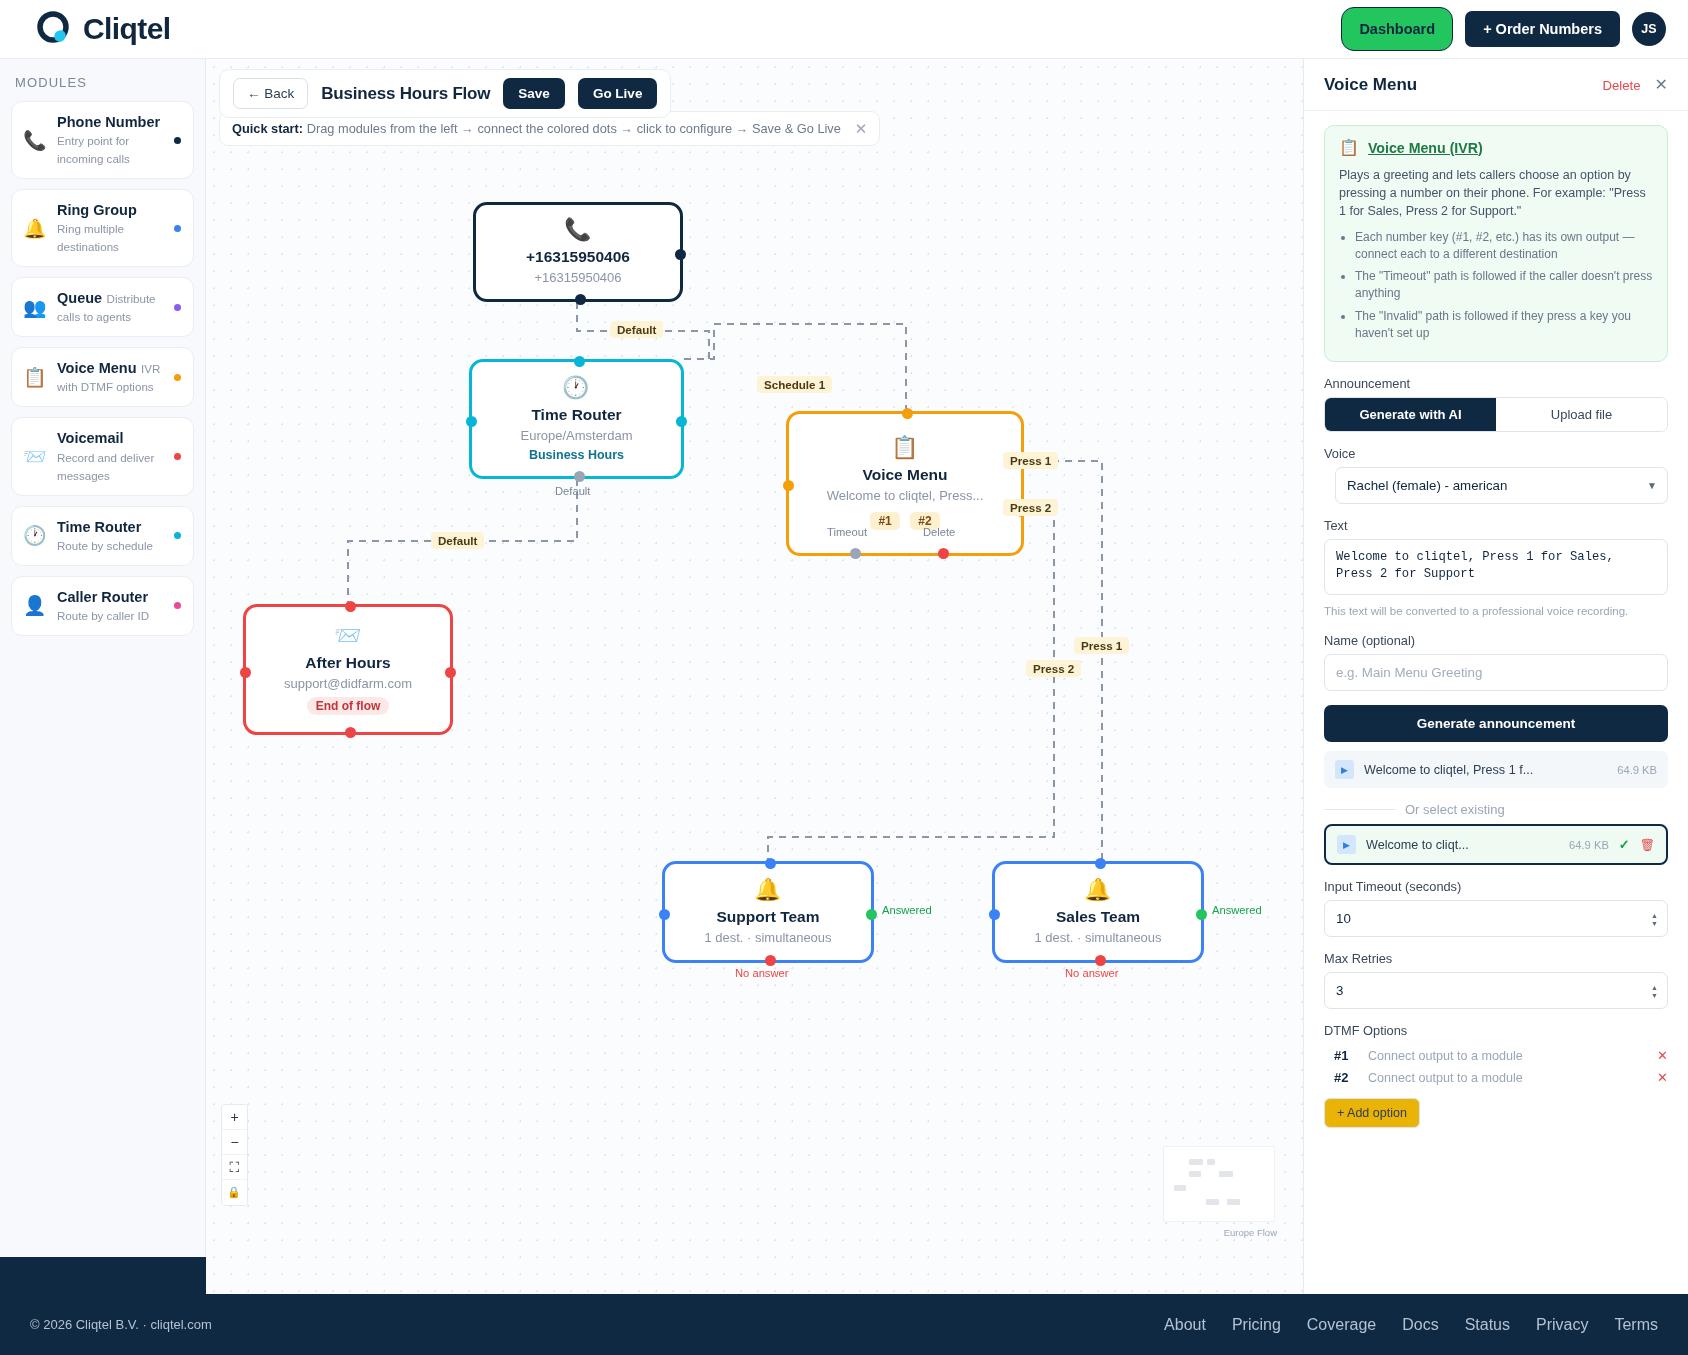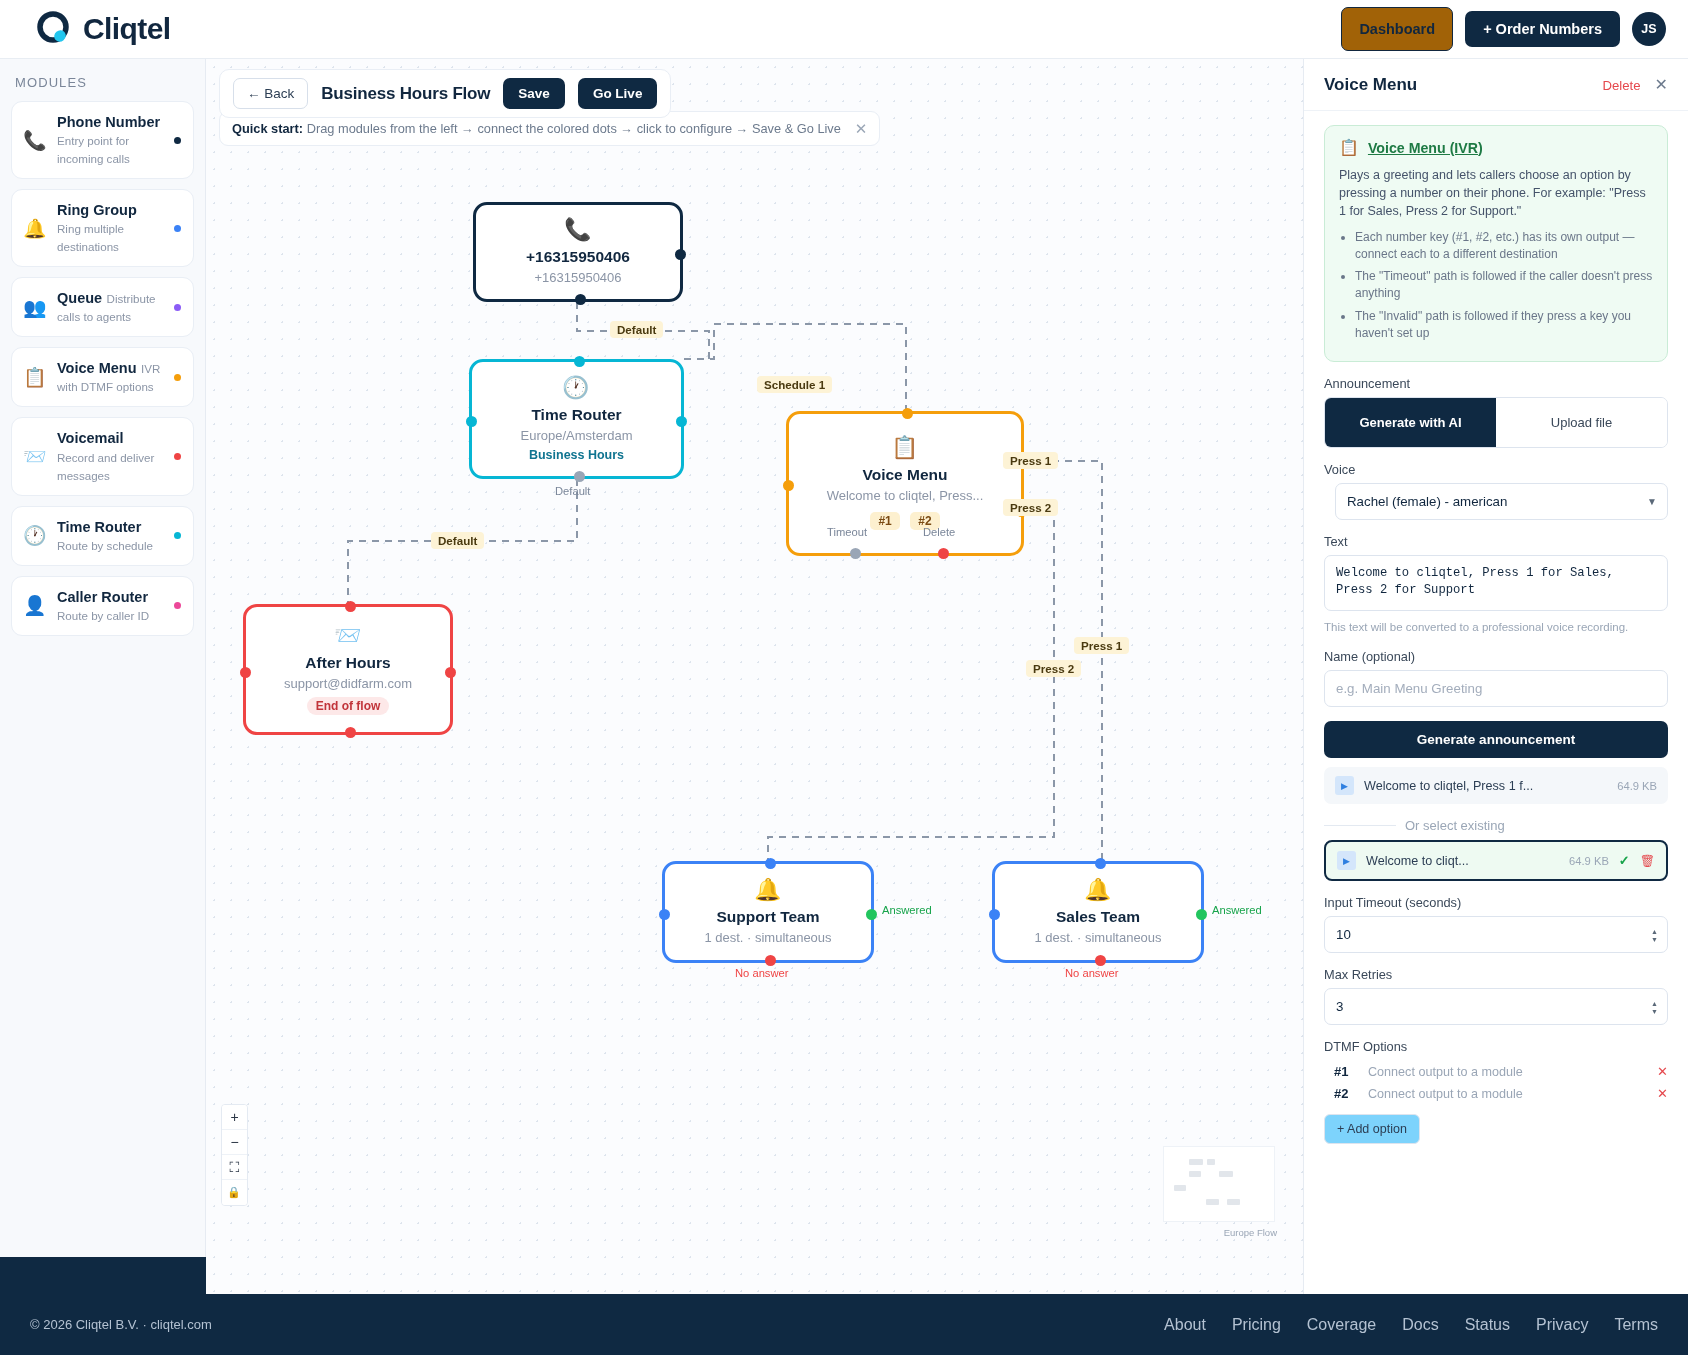--- a/index.html
+++ b/index.html
@@ -24,7 +24,7 @@
   .brand-text { font-size: 30px; font-weight: 700; color: #11273f; letter-spacing: -0.6px; }
   .topbar-right { display: flex; align-items: center; gap: 12px; }
   .btn-outline {
-    border: 1px solid #11273f; border-radius: 7px; background: #a16207;
+    border: 1px solid #11273f; border-radius: 13px; background: #22c55e;
     color: #11273f; font-weight: 700; font-size: 14.5px;
     padding: 13px 17px; cursor: pointer; font-family: inherit;
   }

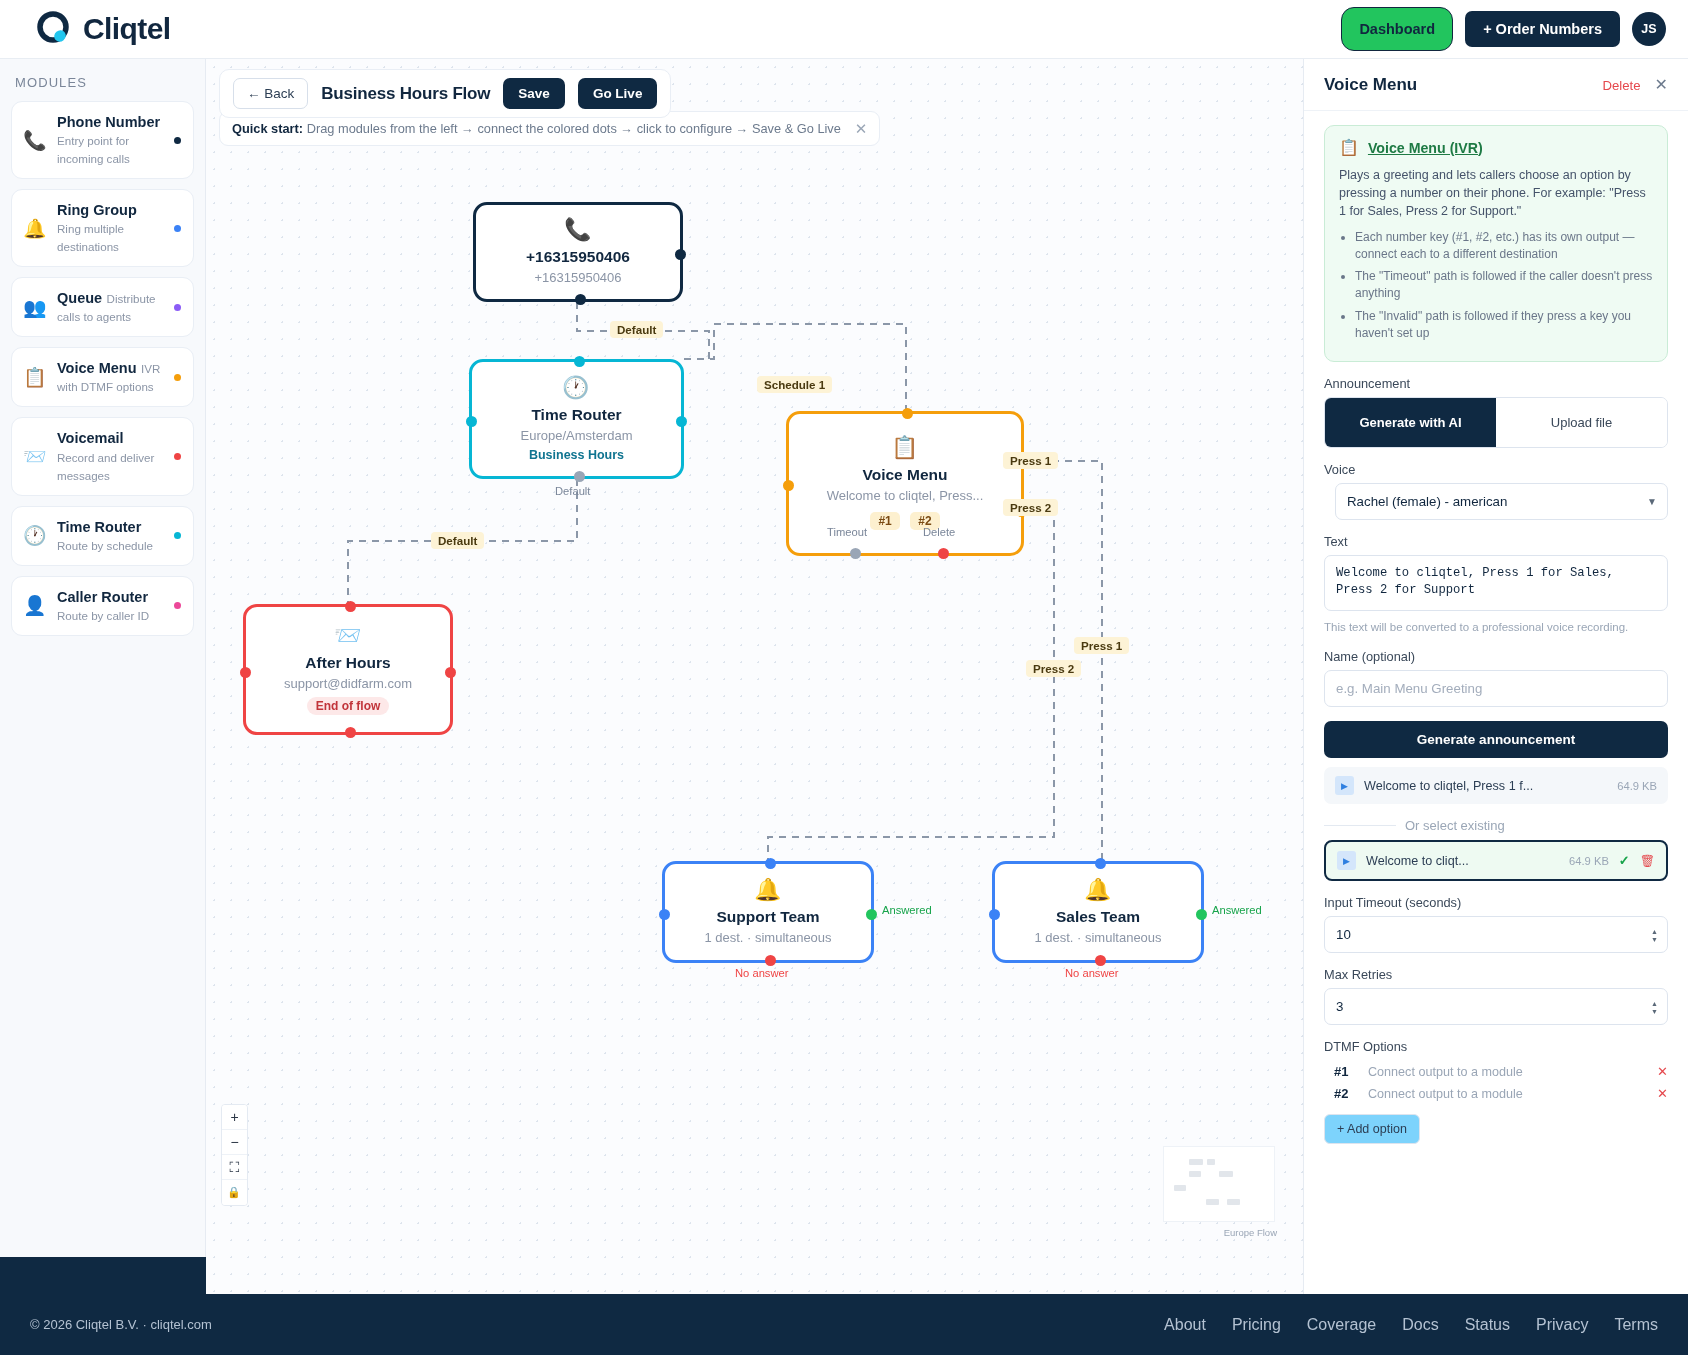--- a/index.html
+++ b/index.html
@@ -179,7 +179,7 @@
   .fld-label { font-size: 12.8px; color: #3a4859; margin: 14px 0 6px 0; }
   .seg { display: flex; border: 1px solid #dde4ee; border-radius: 7px; overflow: hidden; }
   .seg-btn {
-    flex: 1; text-align: center; padding: 17px 0; font-size: 13px;
+    flex: 1; text-align: center; padding: 9px 0; font-size: 13px;
     cursor: pointer; background: #fff; color: #3a4859; font-family: inherit;
     border: none;
   }

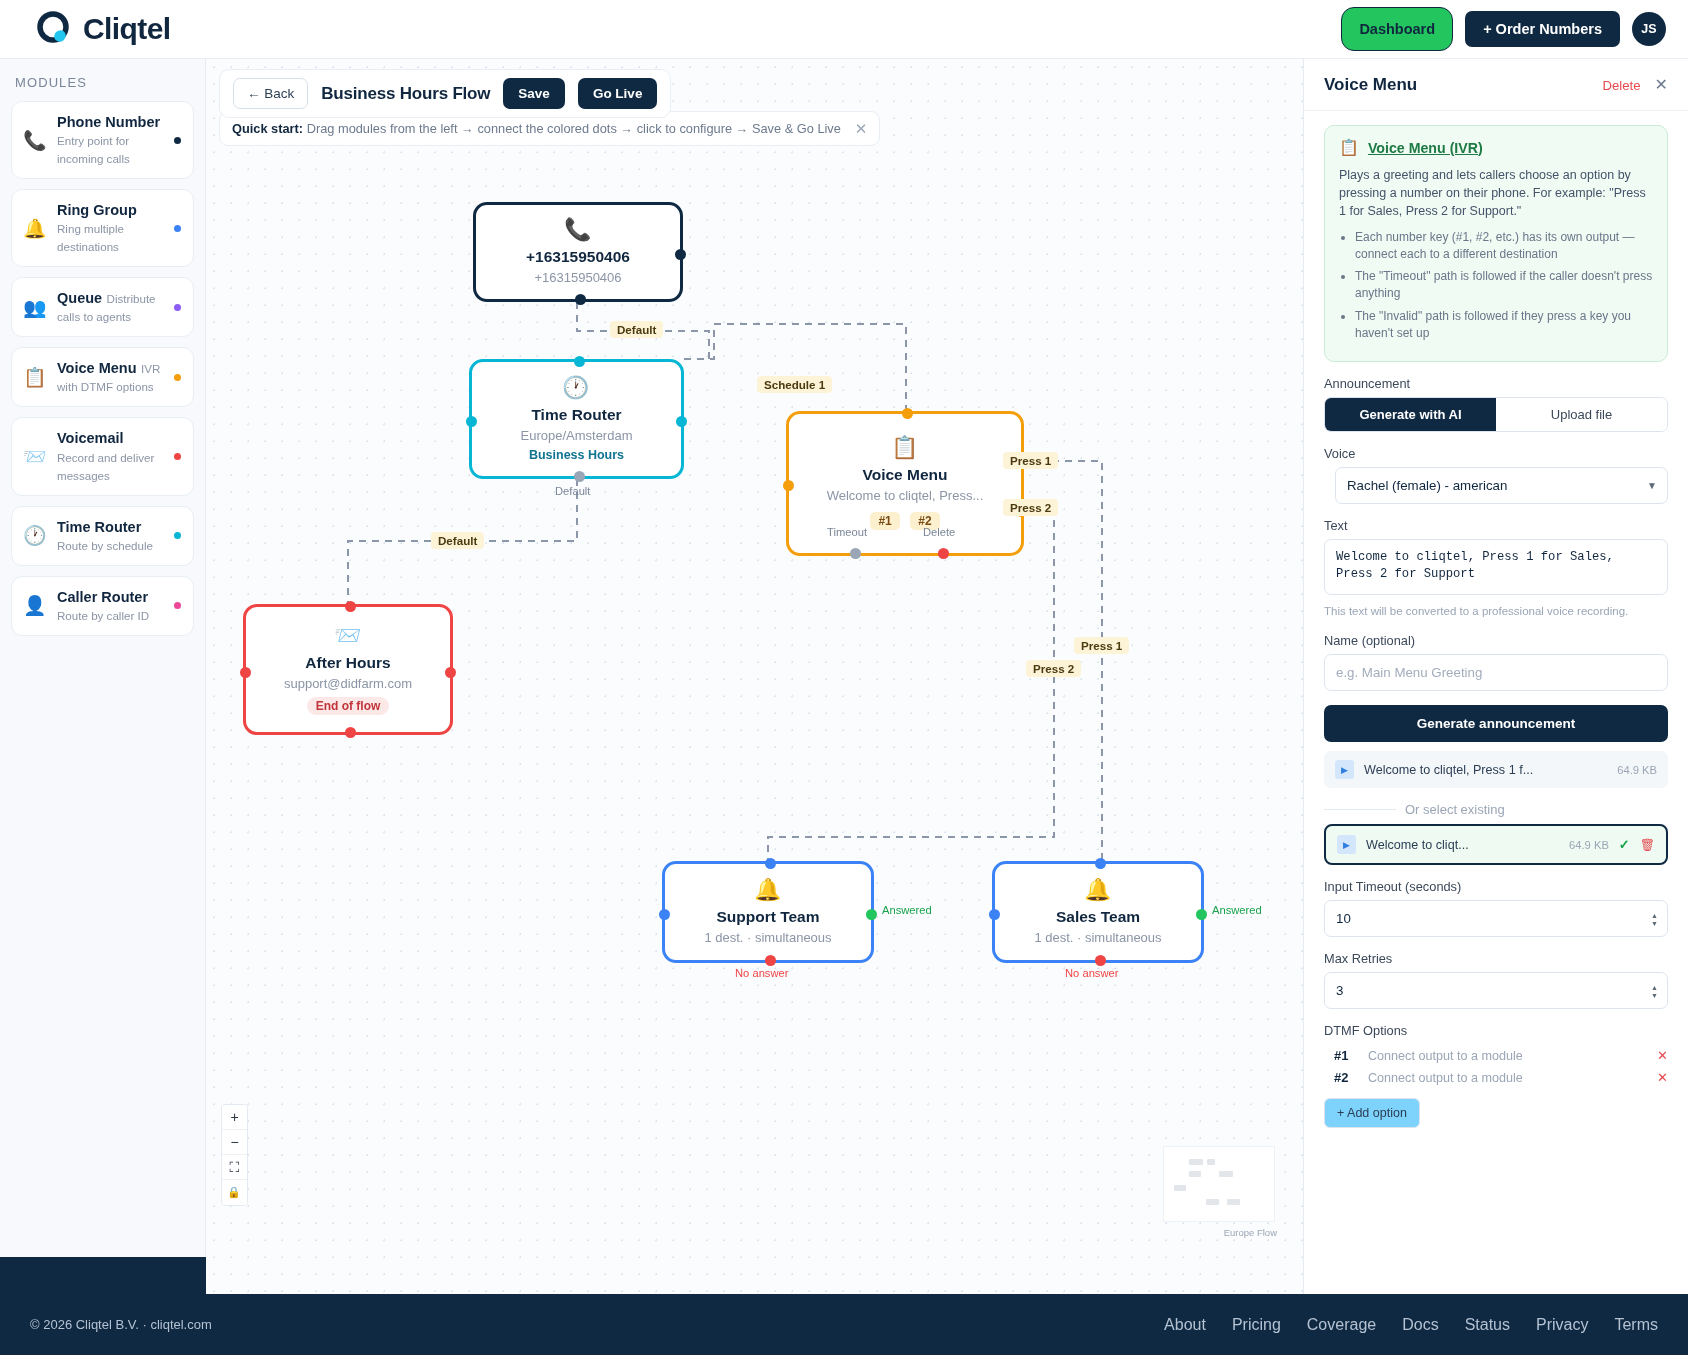--- a/index.html
+++ b/index.html
@@ -248,7 +248,7 @@
   .dtmf-x { color: #e5484d; font-size: 13px; cursor: pointer; }
   .btn-add {
     margin-top: 9px; border: 1px solid #dde4ee; border-radius: 6px;
-    background: #7dd3fc; color: #2c3e54; font-size: 12.5px; padding: 7px 12px;
+    background: #eab308; color: #2c3e54; font-size: 12.5px; padding: 7px 12px;
     cursor: pointer; font-family: inherit;
   }
 

